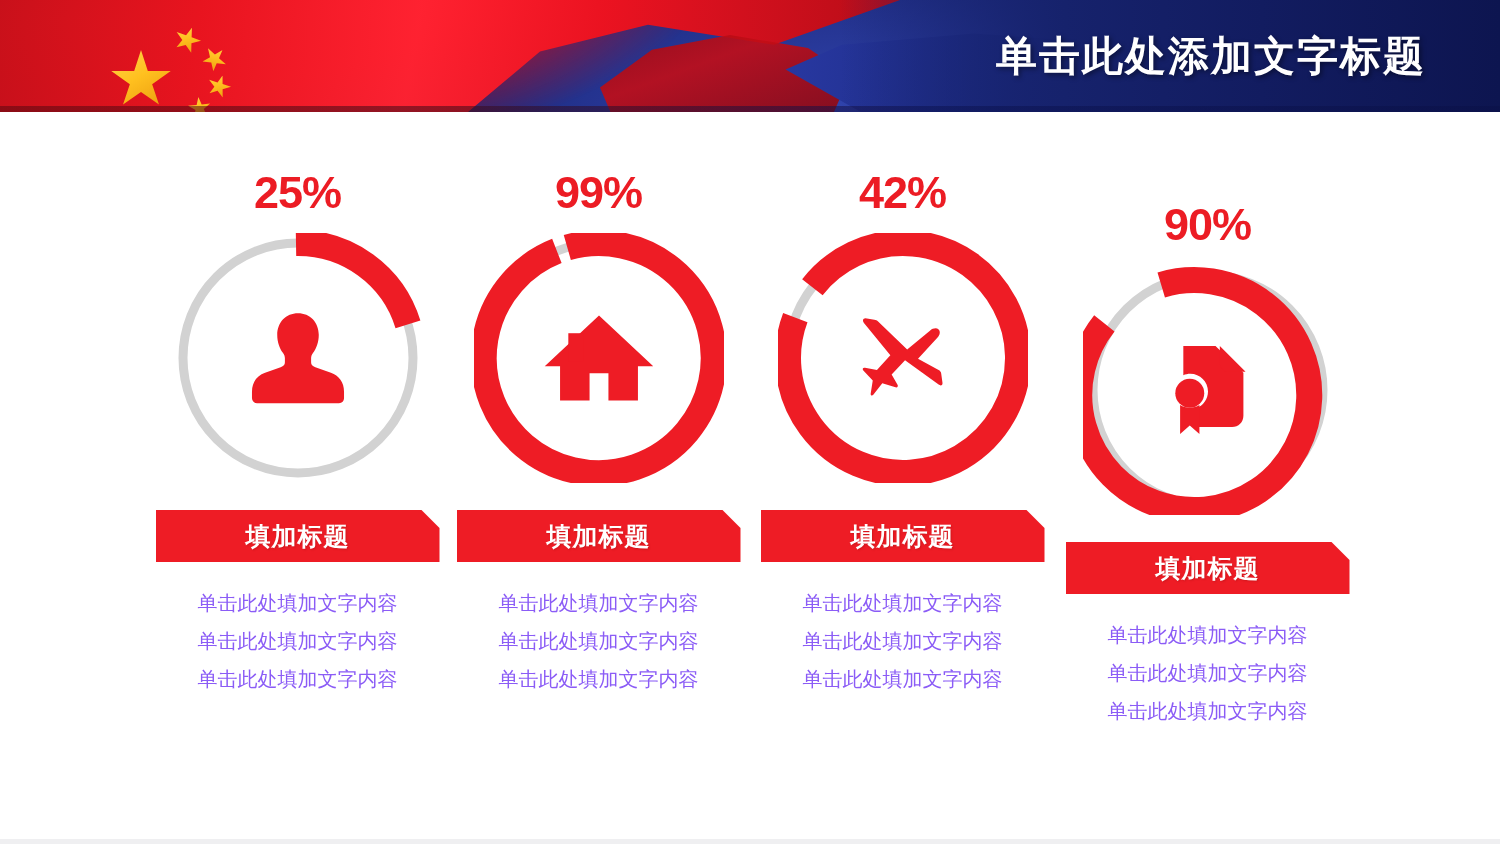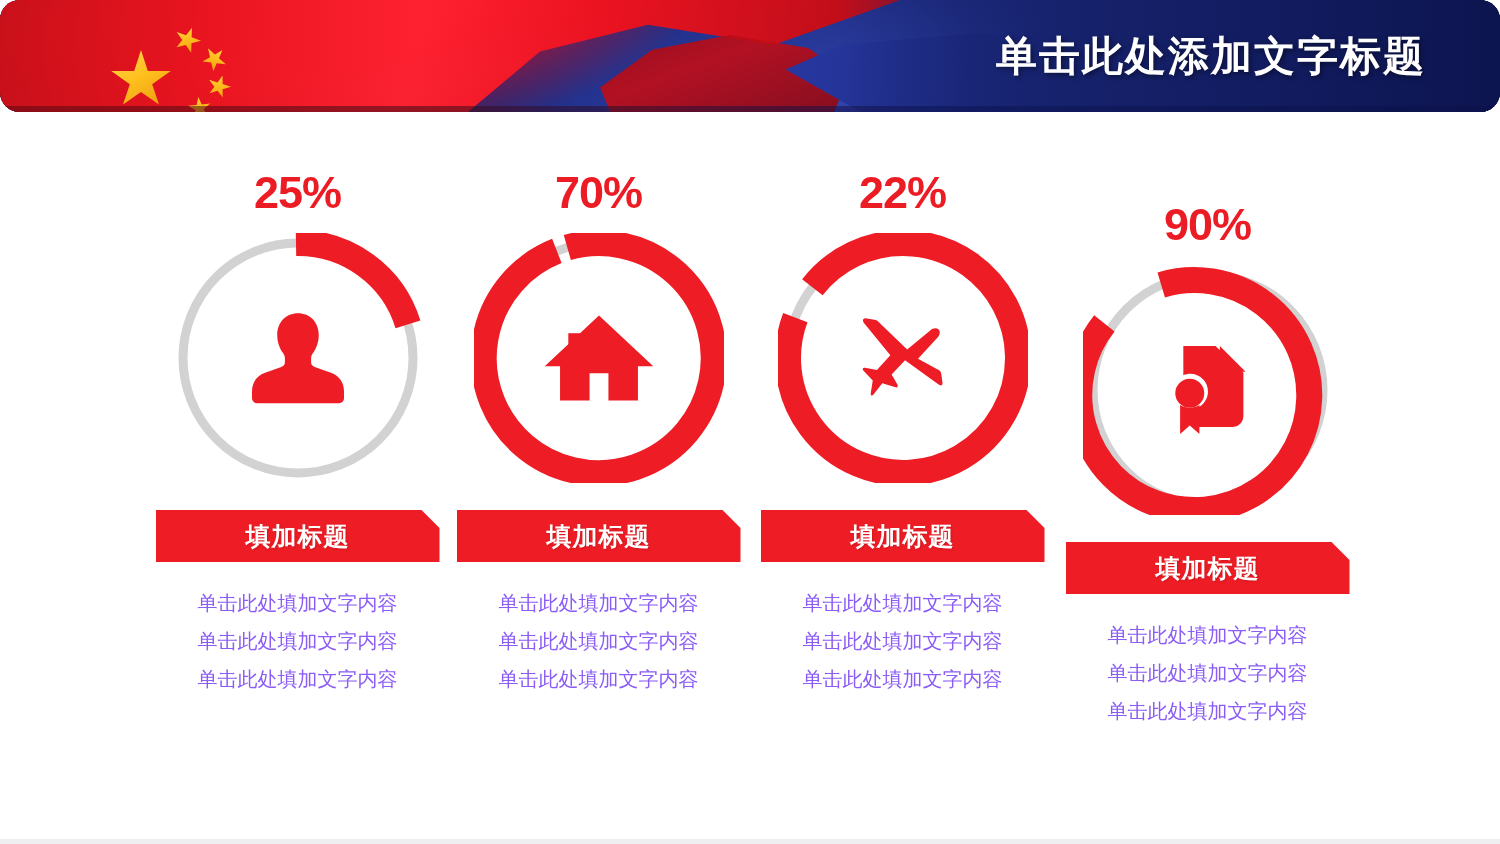--- a/index.html
+++ b/index.html
@@ -18,7 +18,6 @@
     position:absolute;left:0;top:0;width:1500px;height:112px;
     background:#121d61;
     overflow:hidden;
-    border-radius:20px;
   }
   
   .hdr-blue{

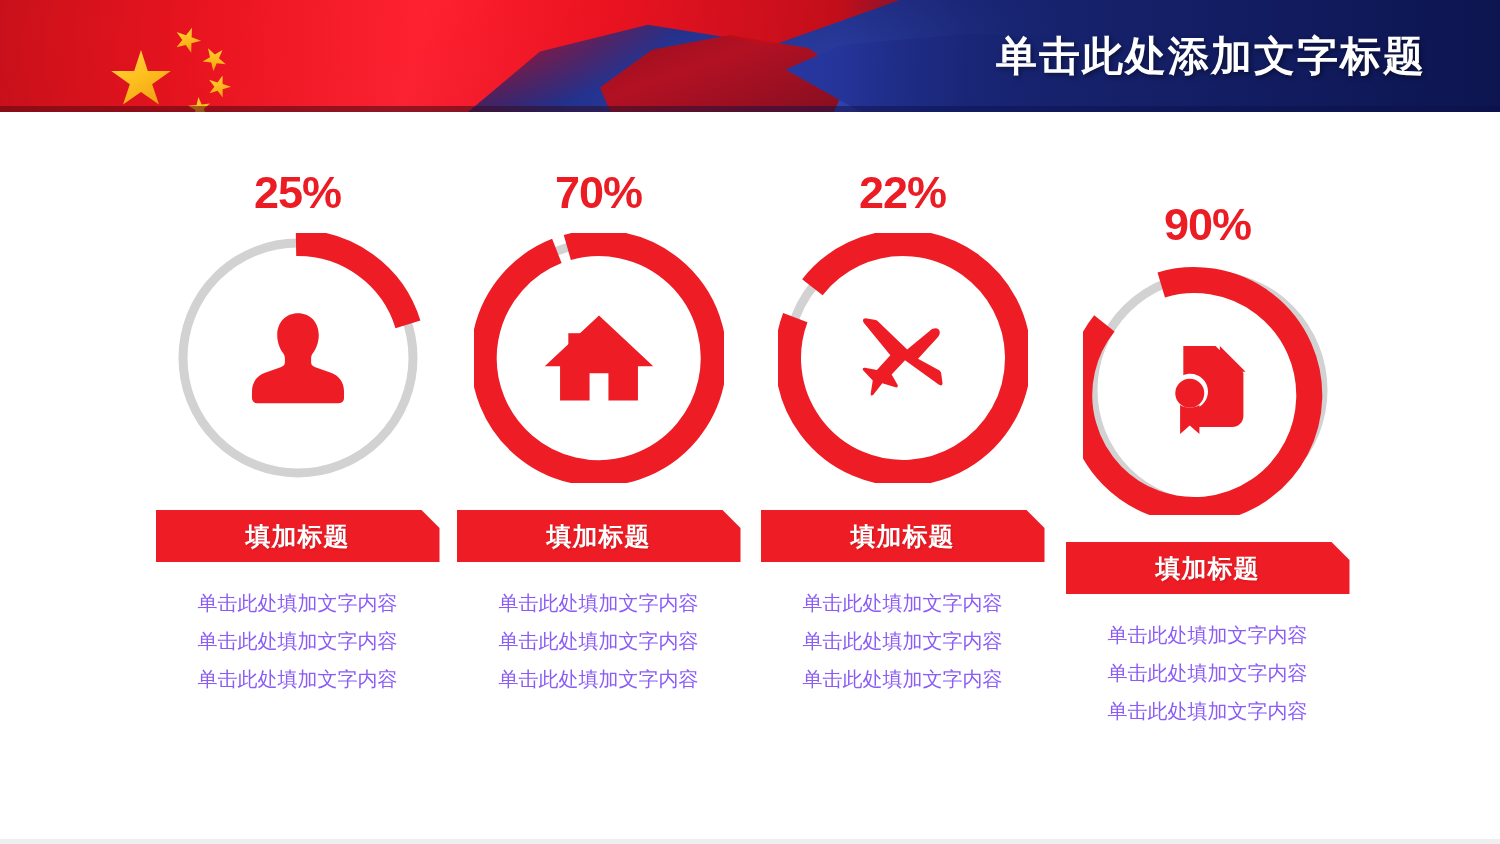--- a/index.html
+++ b/index.html
@@ -240,7 +240,7 @@
     </div>
 
     <div class="card card-1">
-      <div class="pct">70%</div>
+      <div class="pct">99%</div>
 
       <div class="ring-wrap">
         <svg viewBox="0 0 250 250" aria-hidden="true">

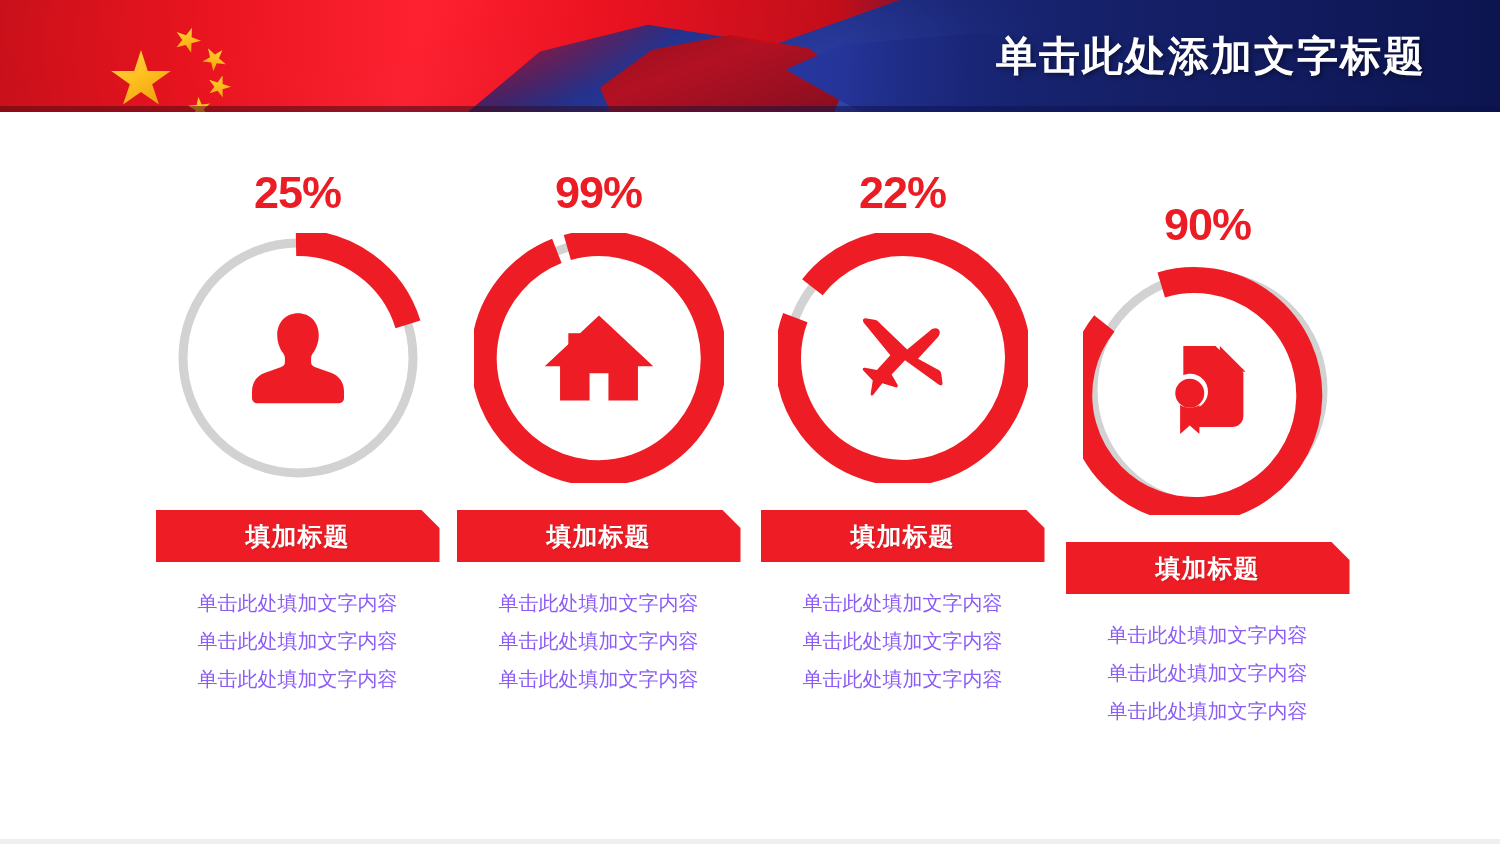--- a/index.html
+++ b/index.html
@@ -268,7 +268,7 @@
     </div>
 
     <div class="card card-2">
-      <div class="pct">22%</div>
+      <div class="pct">42%</div>
 
       <div class="ring-wrap">
         <svg viewBox="0 0 250 250" aria-hidden="true">

